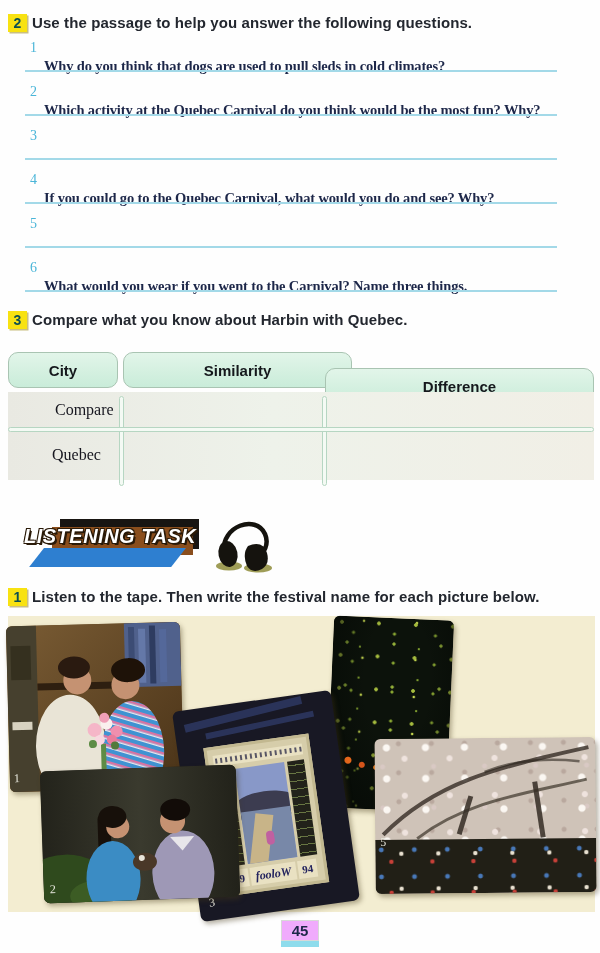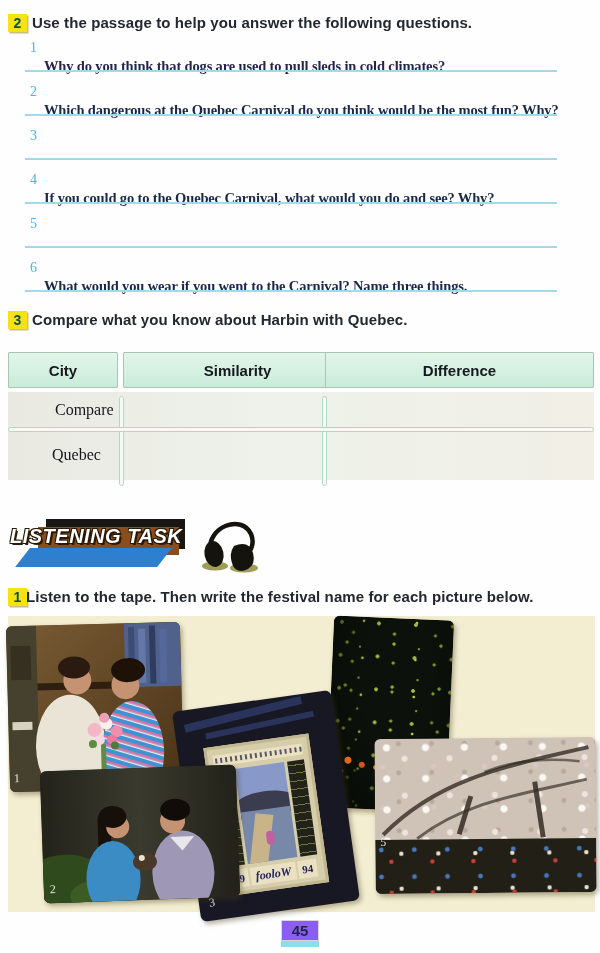--- a/index.html
+++ b/index.html
@@ -169,7 +169,7 @@
     </div>
     <div class="qrow">
       <span class="qnum">2</span>
-      <span class="qtext">Which dangerous at the Quebec Carnival do you think would be the most fun? Why?</span>
+      <span class="qtext">Which activity at the Quebec Carnival do you think would be the most fun? Why?</span>
       <div class="qline"></div>
     </div>
     <div class="qrow">

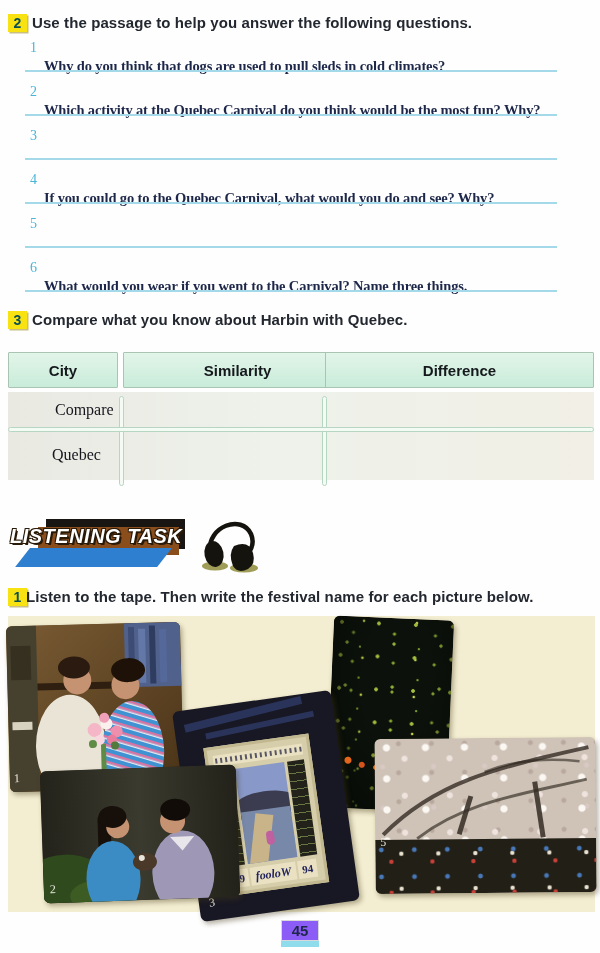--- a/index.html
+++ b/index.html
@@ -35,7 +35,7 @@
     position:absolute; top:352px; height:36px; line-height:36px; text-align:center;
     font-size:15px; font-weight:bold; color:#15181c;
     background:linear-gradient(180deg,#e2f5e9 0%,#c9ecd9 100%);
-    border:1px solid #a9c4b2; border-radius:1px; box-sizing:border-box;
+    border:1px solid #a9c4b2; border-radius:10px; box-sizing:border-box;
   }
   .tbody-panel {
     position:absolute; left:8px; top:392px; width:586px; height:88px;

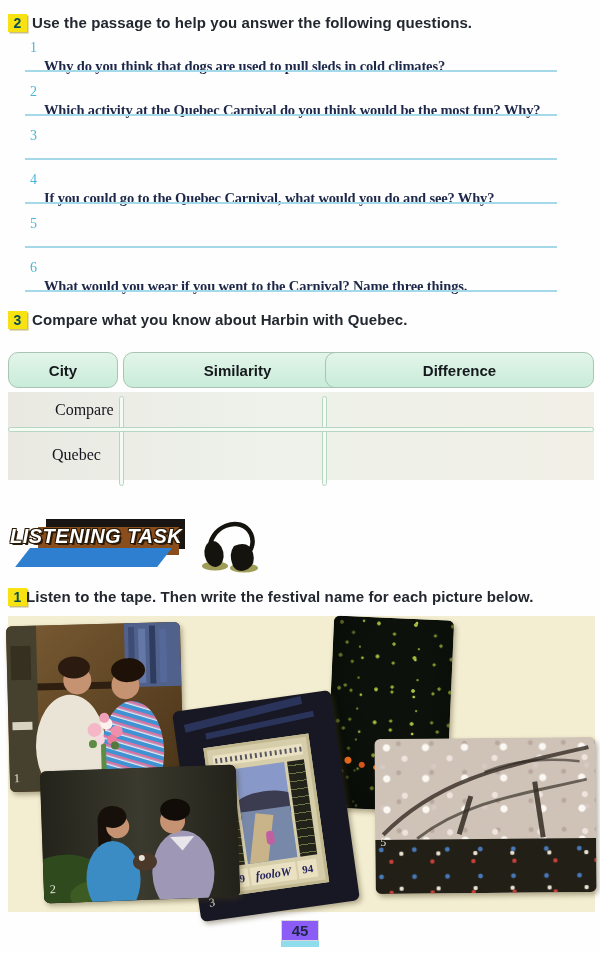--- a/index.html
+++ b/index.html
@@ -198,7 +198,7 @@
   <div>
     <div class="th-cell" style="left:8px; width:110px;">City</div>
     <div class="th-cell" style="left:123px; width:229px;">Similarity</div>
-    <div class="th-cell" style="left:325px; width:269px;">Difference</div>
+    <div class="th-cell" style="left:325px; width:269px;margin-top:16px;">Difference</div>
     <div class="tbody-panel"></div>
     <span class="row-label" style="left:55px; top:401px;">Compare</span>
     <span class="row-label" style="left:52px; top:446px;">Quebec</span>

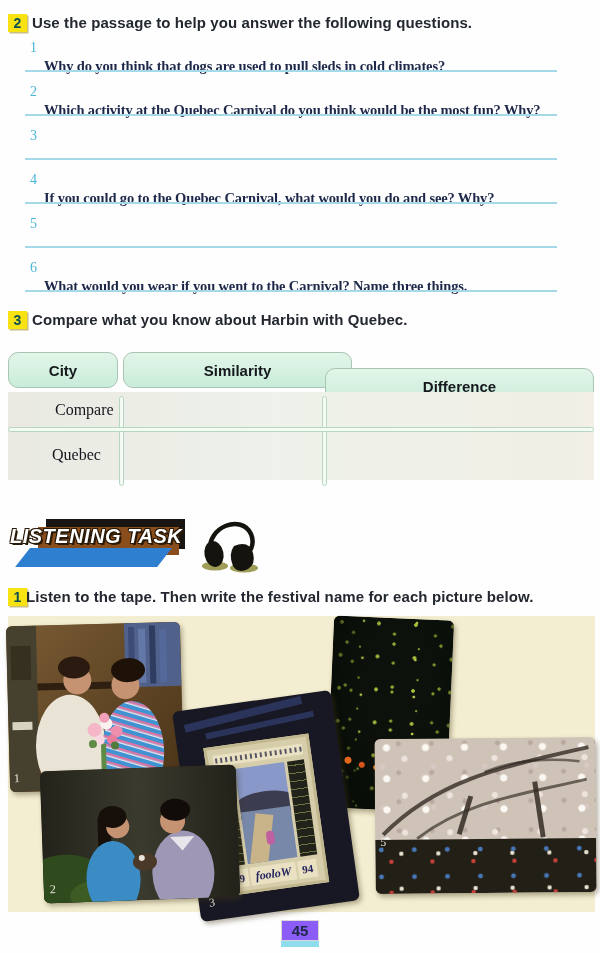--- a/index.html
+++ b/index.html
@@ -53,7 +53,7 @@
     border:1px solid #b6d6c2; border-radius:3px; box-sizing:border-box;
   }
   
-  .banner { position:absolute; left:0; top:512px; width:280px; height:60px; }
+  .banner { position:absolute; left:14px; top:512px; width:280px; height:60px; }
   .banner-black { position:absolute; left:46px; top:7px; width:139px; height:30px; background:#181512; }
   .banner-brown { position:absolute; left:38px; top:15px; width:141px; height:28px; background:#8a4e1d; }
   .banner-blue {

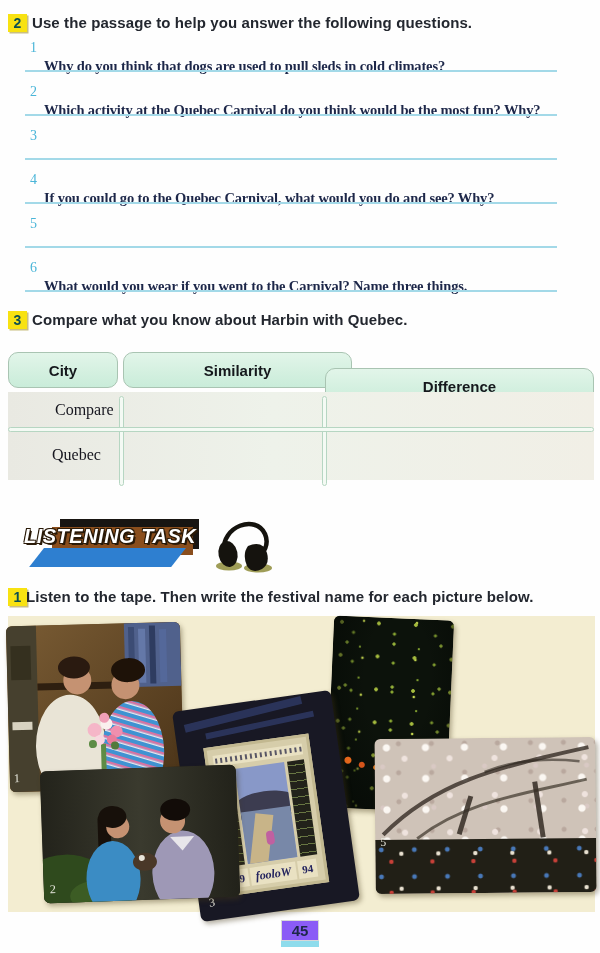--- a/index.html
+++ b/index.html
@@ -222,7 +222,7 @@
   </div>
 
   <span class="badge" style="left:8px; top:588px;">1</span>
-  <span class="sec-title" style="left:26px; top:588px;">Listen to the tape. Then write the festival name for each picture below.</span>
+  <span class="sec-title" style="left:32px; top:588px;">Listen to the tape. Then write the festival name for each picture below.</span>
 
   <div class="collage">
 

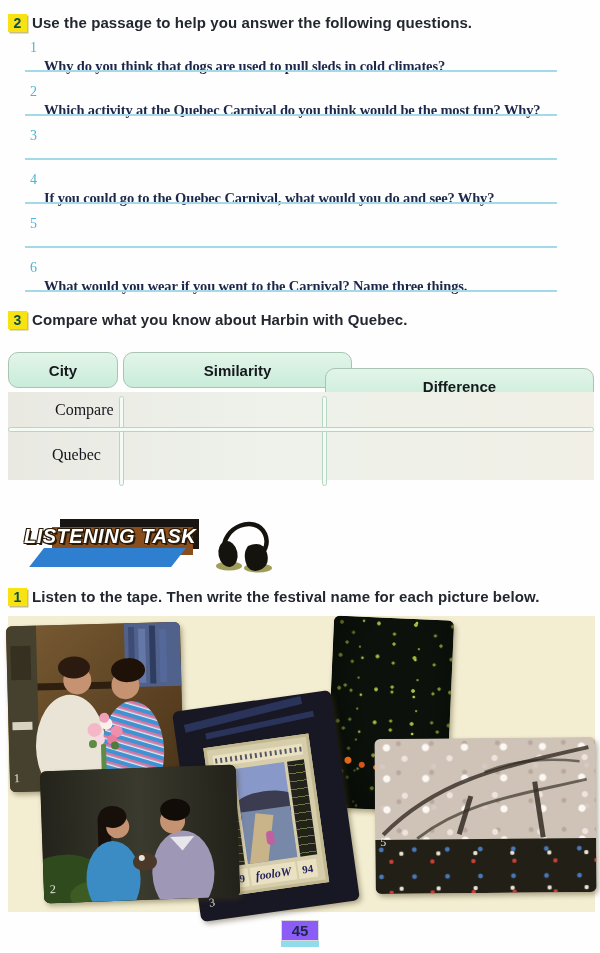--- a/index.html
+++ b/index.html
@@ -148,7 +148,7 @@
   
   .page-num { position:absolute; left:281px; top:920px; width:38px; }
   .pn-box {
-    width:38px; height:21px; background:#8b5cf6; border:1px solid #d8d8d8; box-sizing:border-box;
+    width:38px; height:21px; background:#f0abfc; border:1px solid #d8d8d8; box-sizing:border-box;
     text-align:center; line-height:19px; font-weight:bold; font-size:15px; color:#1d2749;
   }
   .pn-bar { width:38px; height:6px; background:#8edcec; }

